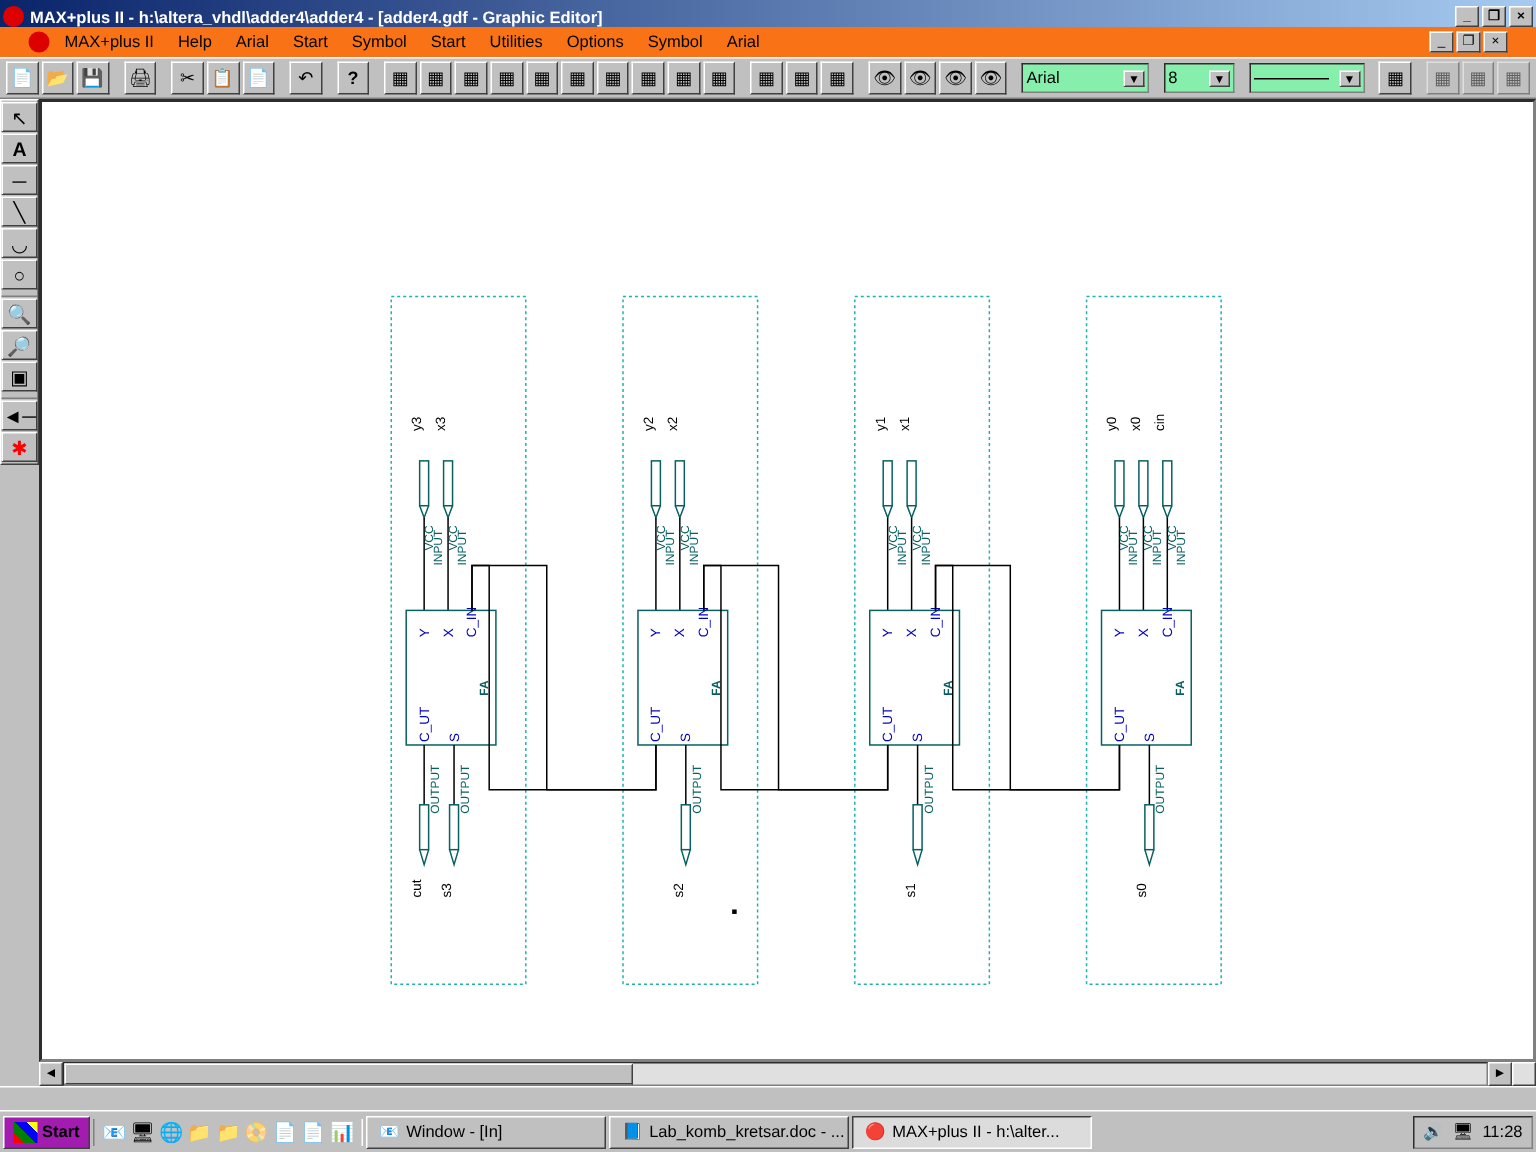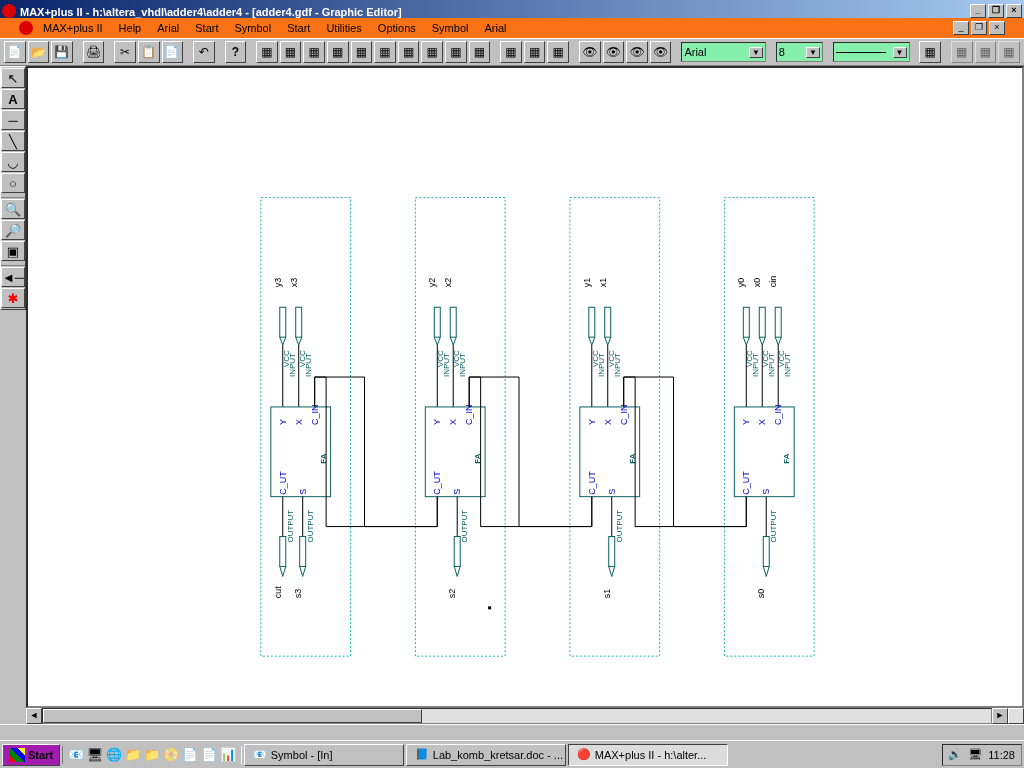--- a/index.html
+++ b/index.html
@@ -331,7 +331,7 @@
   </div>
   <div class="taskbtn">
     <span>📧</span>
-    <span>Symbol - [In]</span>
+    <span>Window - [In]</span>
   </div>
   <div class="taskbtn">
     <span>📘</span>

